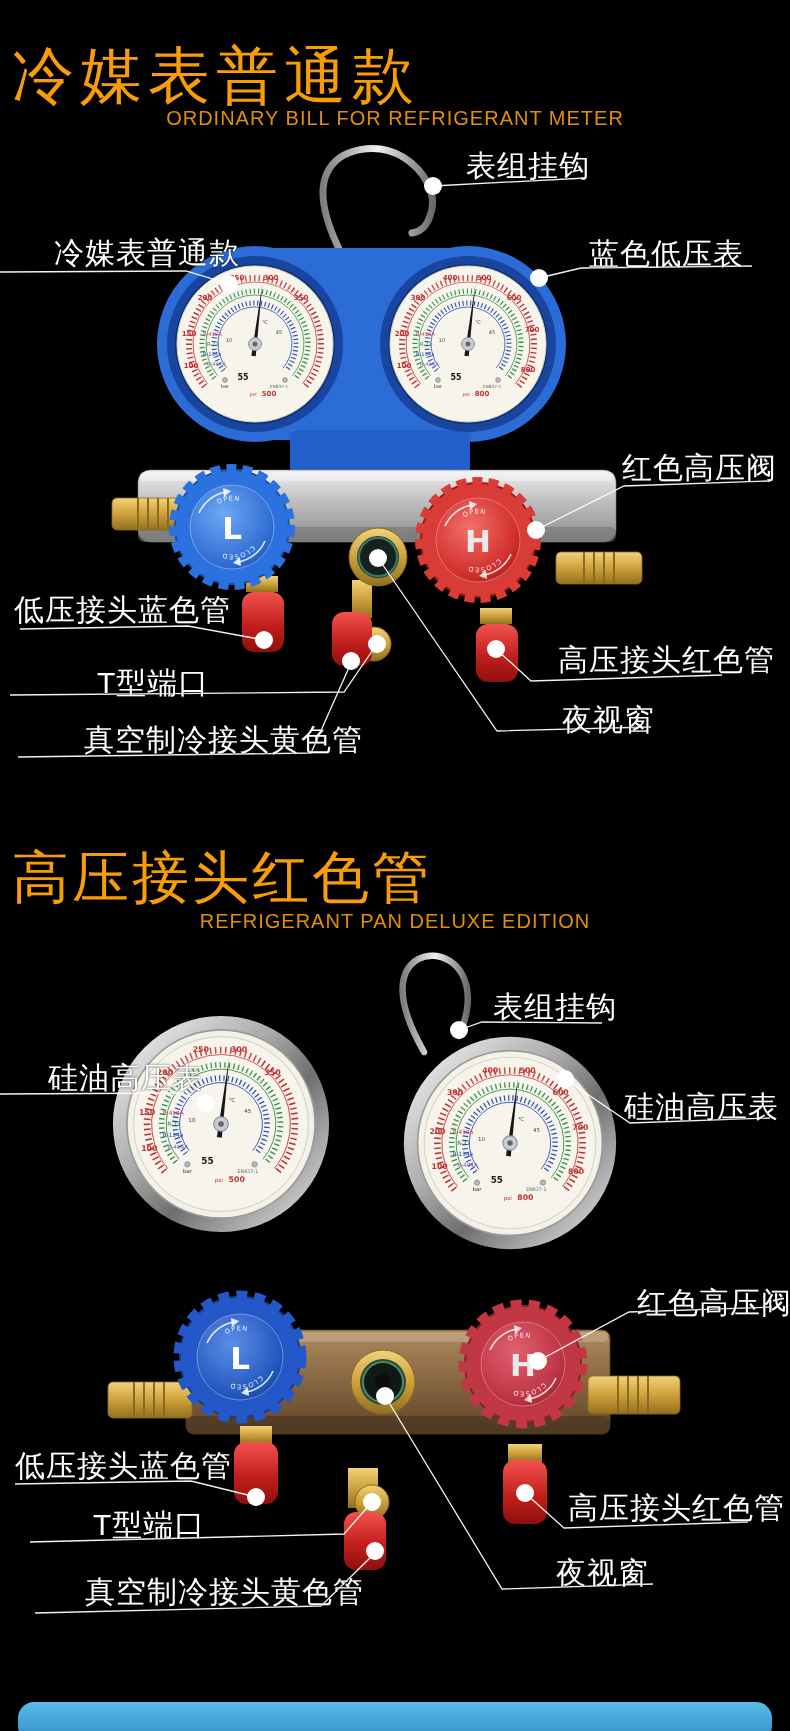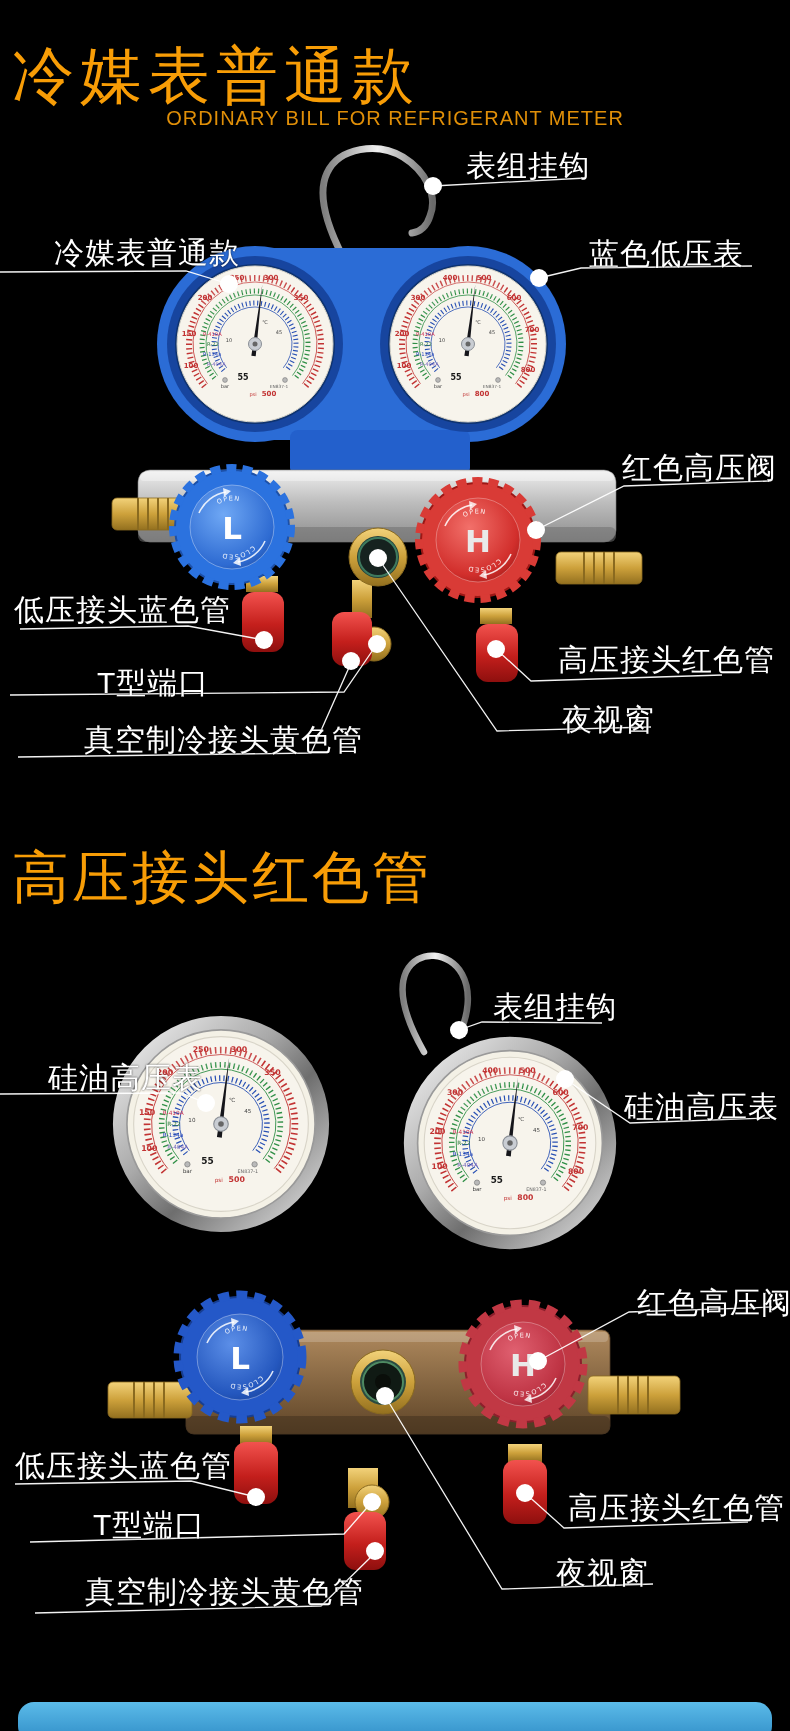--- a/index.html
+++ b/index.html
@@ -418,6 +418,7 @@
 <div class="callout" style="left:562px;top:700px">夜视窗</div>
 
 <div class="sec-title t2" style="top:840px">高压接头红色管</div>
+<div class="sec-sub" style="top:910px">REFRIGERANT PAN DELUXE EDITION</div>
 
 <div class="callout" style="left:493px;top:987px">表组挂钩</div>
 <div class="callout" style="left:48px;top:1058px">硅油高压表</div>

